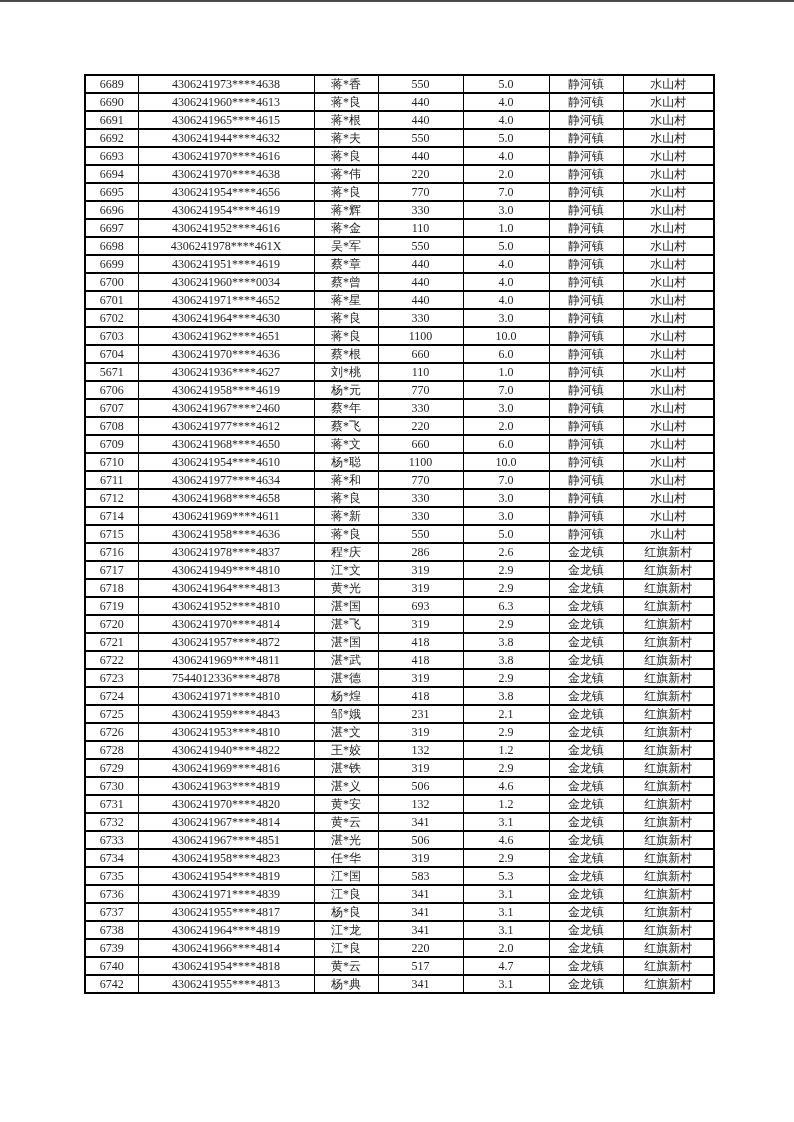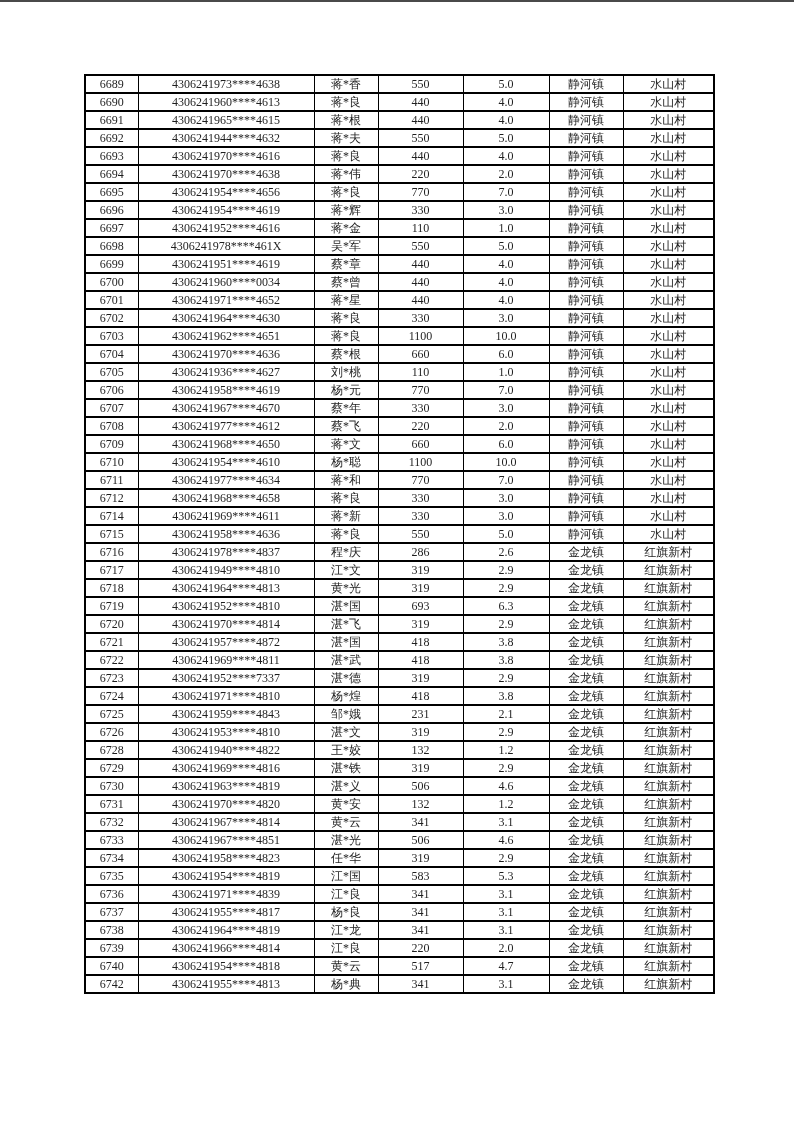--- a/index.html
+++ b/index.html
@@ -211,7 +211,7 @@
           <td>水山村</td>
         </tr>
         <tr>
-          <td>6705</td>
+          <td>5671</td>
           <td>4306241936****4627</td>
           <td>刘*桃</td>
           <td>110</td>

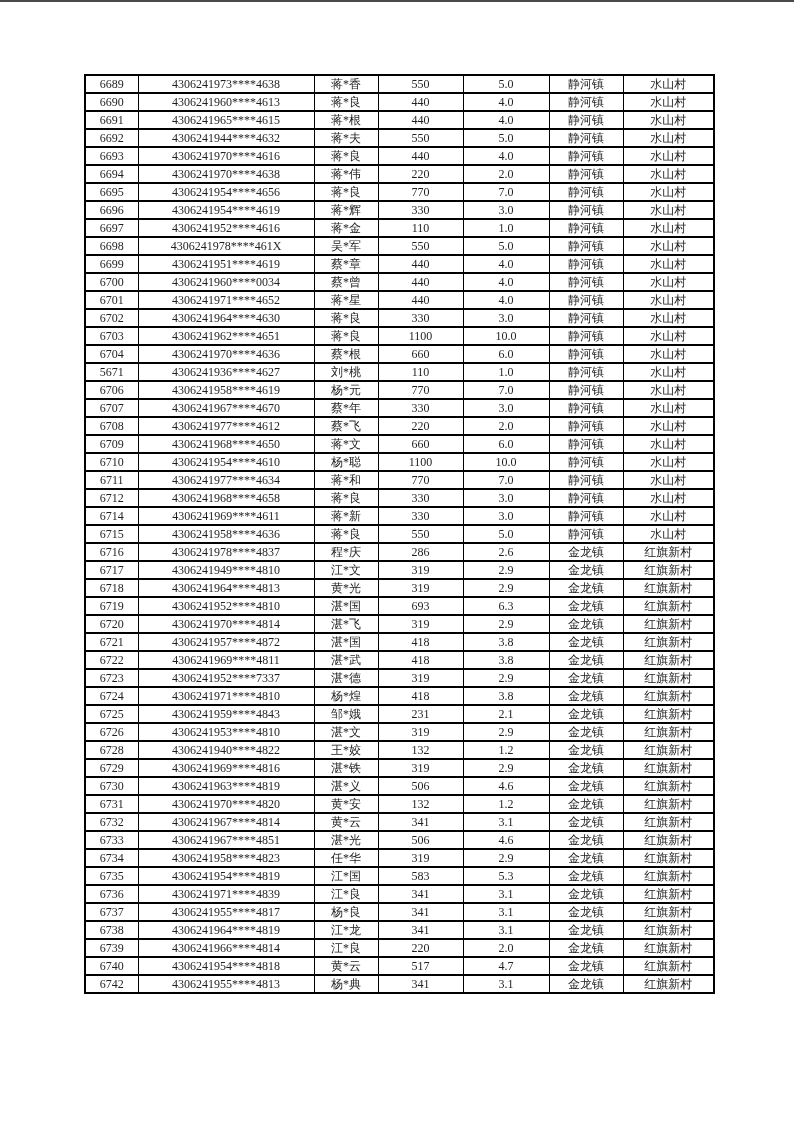--- a/index.html
+++ b/index.html
@@ -230,7 +230,7 @@
         </tr>
         <tr>
           <td>6707</td>
-          <td>4306241967****4670</td>
+          <td>4306241967****2460</td>
           <td>蔡*年</td>
           <td>330</td>
           <td>3.0</td>

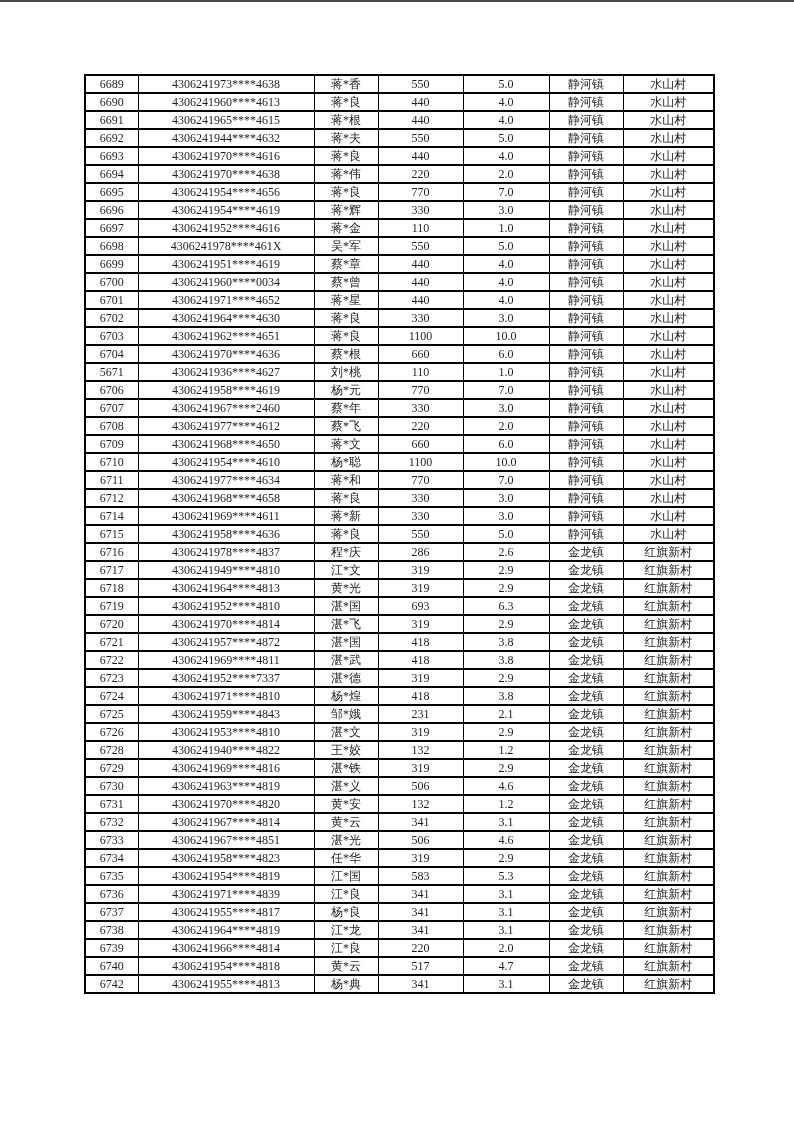--- a/index.html
+++ b/index.html
@@ -365,7 +365,7 @@
         </tr>
         <tr>
           <td>6723</td>
-          <td>4306241952****7337</td>
+          <td>7544012336****4878</td>
           <td>湛*德</td>
           <td>319</td>
           <td>2.9</td>

